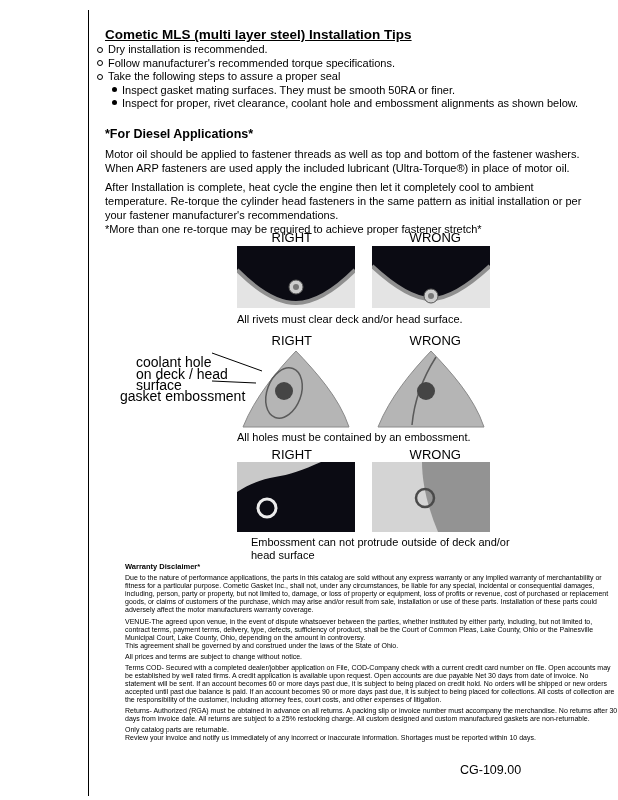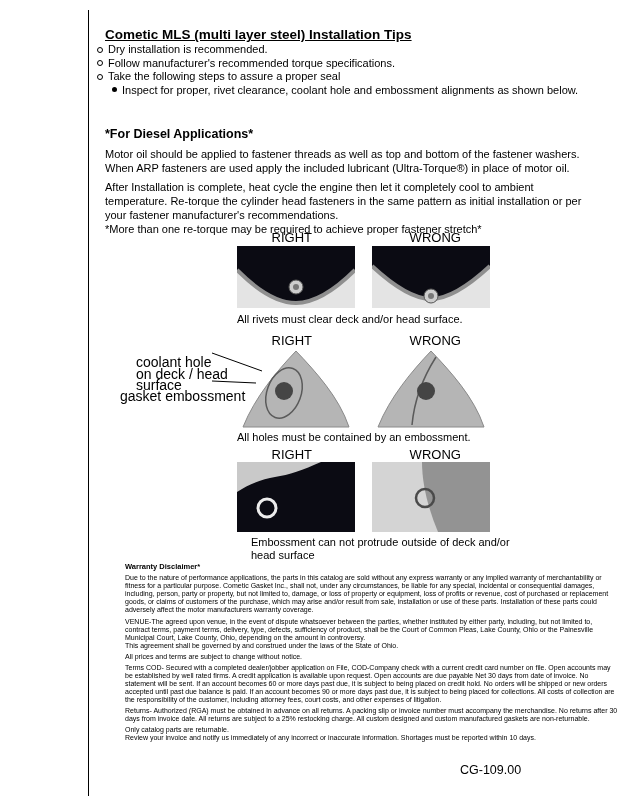--- a/index.html
+++ b/index.html
@@ -55,6 +55,10 @@
   <div class="b-row">
     <span class="marker-open"></span>
     <span>Take the following steps to assure a proper seal</span>
+  </div>
+  <div class="b-row sub">
+    <span class="marker-filled"></span>
+    <span>Inspect gasket mating surfaces.  They must be smooth 50RA or finer.</span>
   </div>
   <div class="b-row sub">
     <span class="marker-filled"></span>

